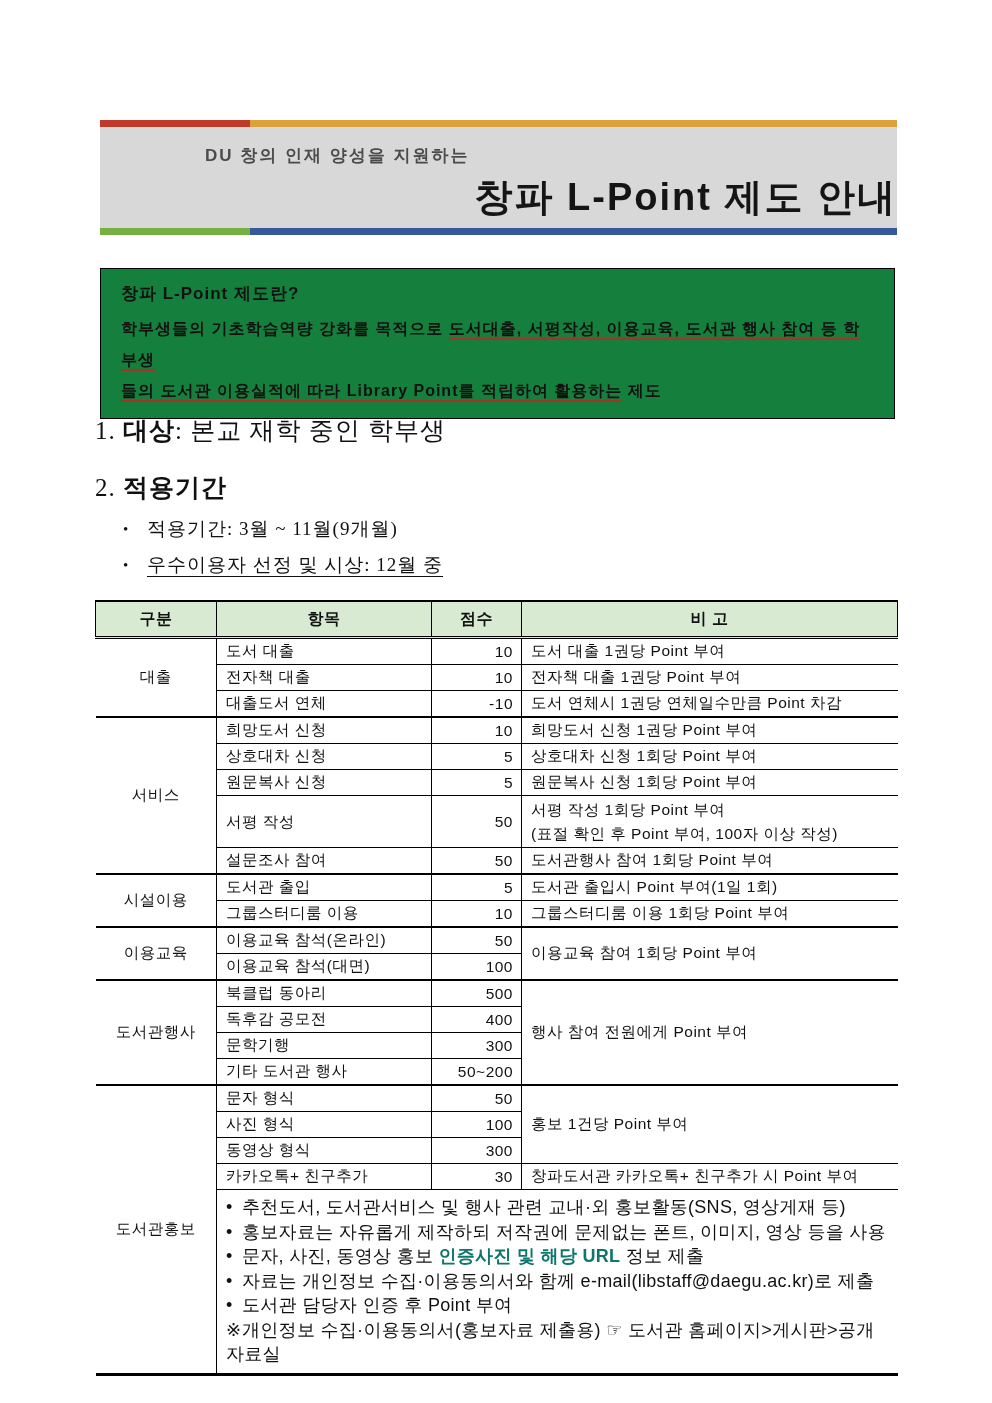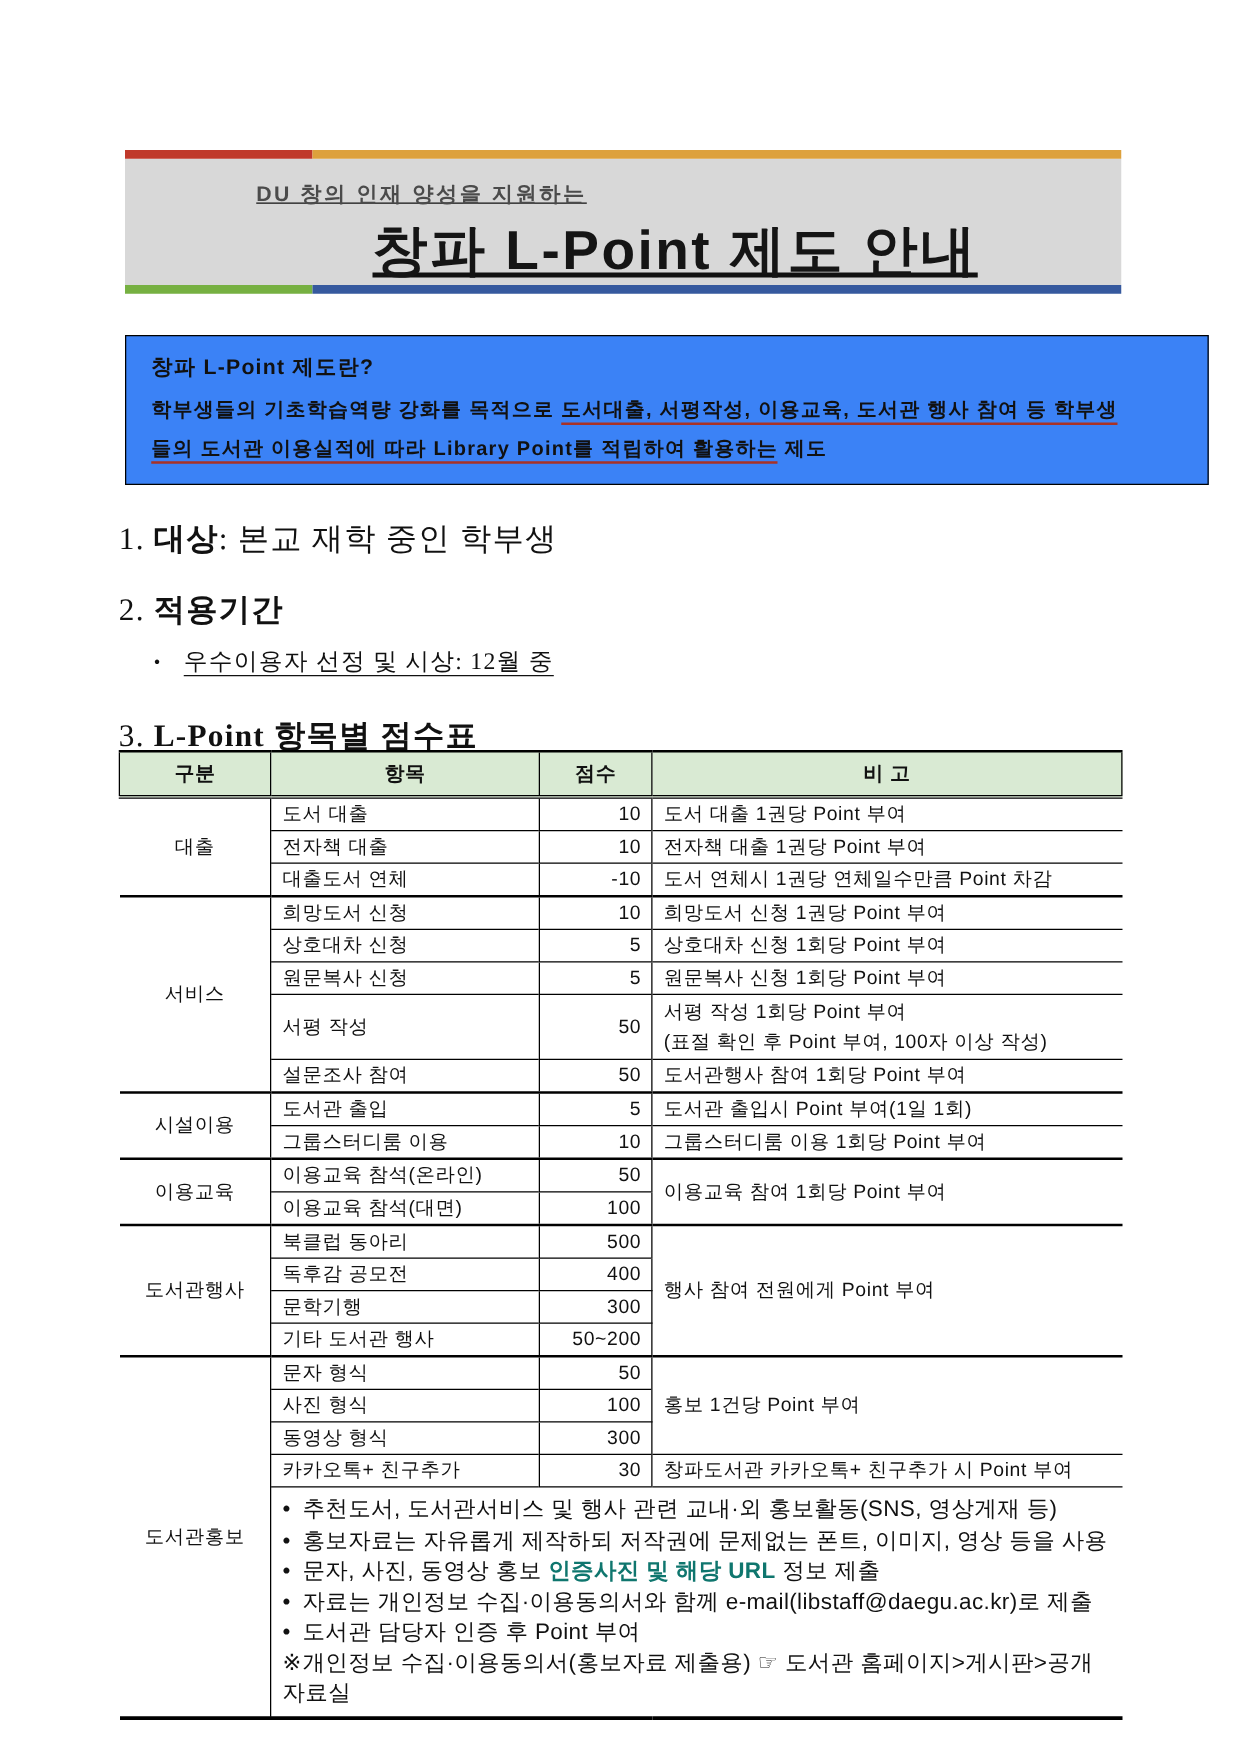--- a/index.html
+++ b/index.html
@@ -8,7 +8,7 @@
   .page{position:absolute;left:0;top:0;width:992px;height:1403px;}
 
   
-  .banner{position:absolute;left:100px;top:120px;width:797px;text-decoration:underline;}
+  .banner{position:absolute;left:100px;top:120px;width:797px;}
   .bar-row{display:flex;height:7px;}
   .bar{display:block;height:7px;}
   .bar.red{width:150px;background:#c0392b;}

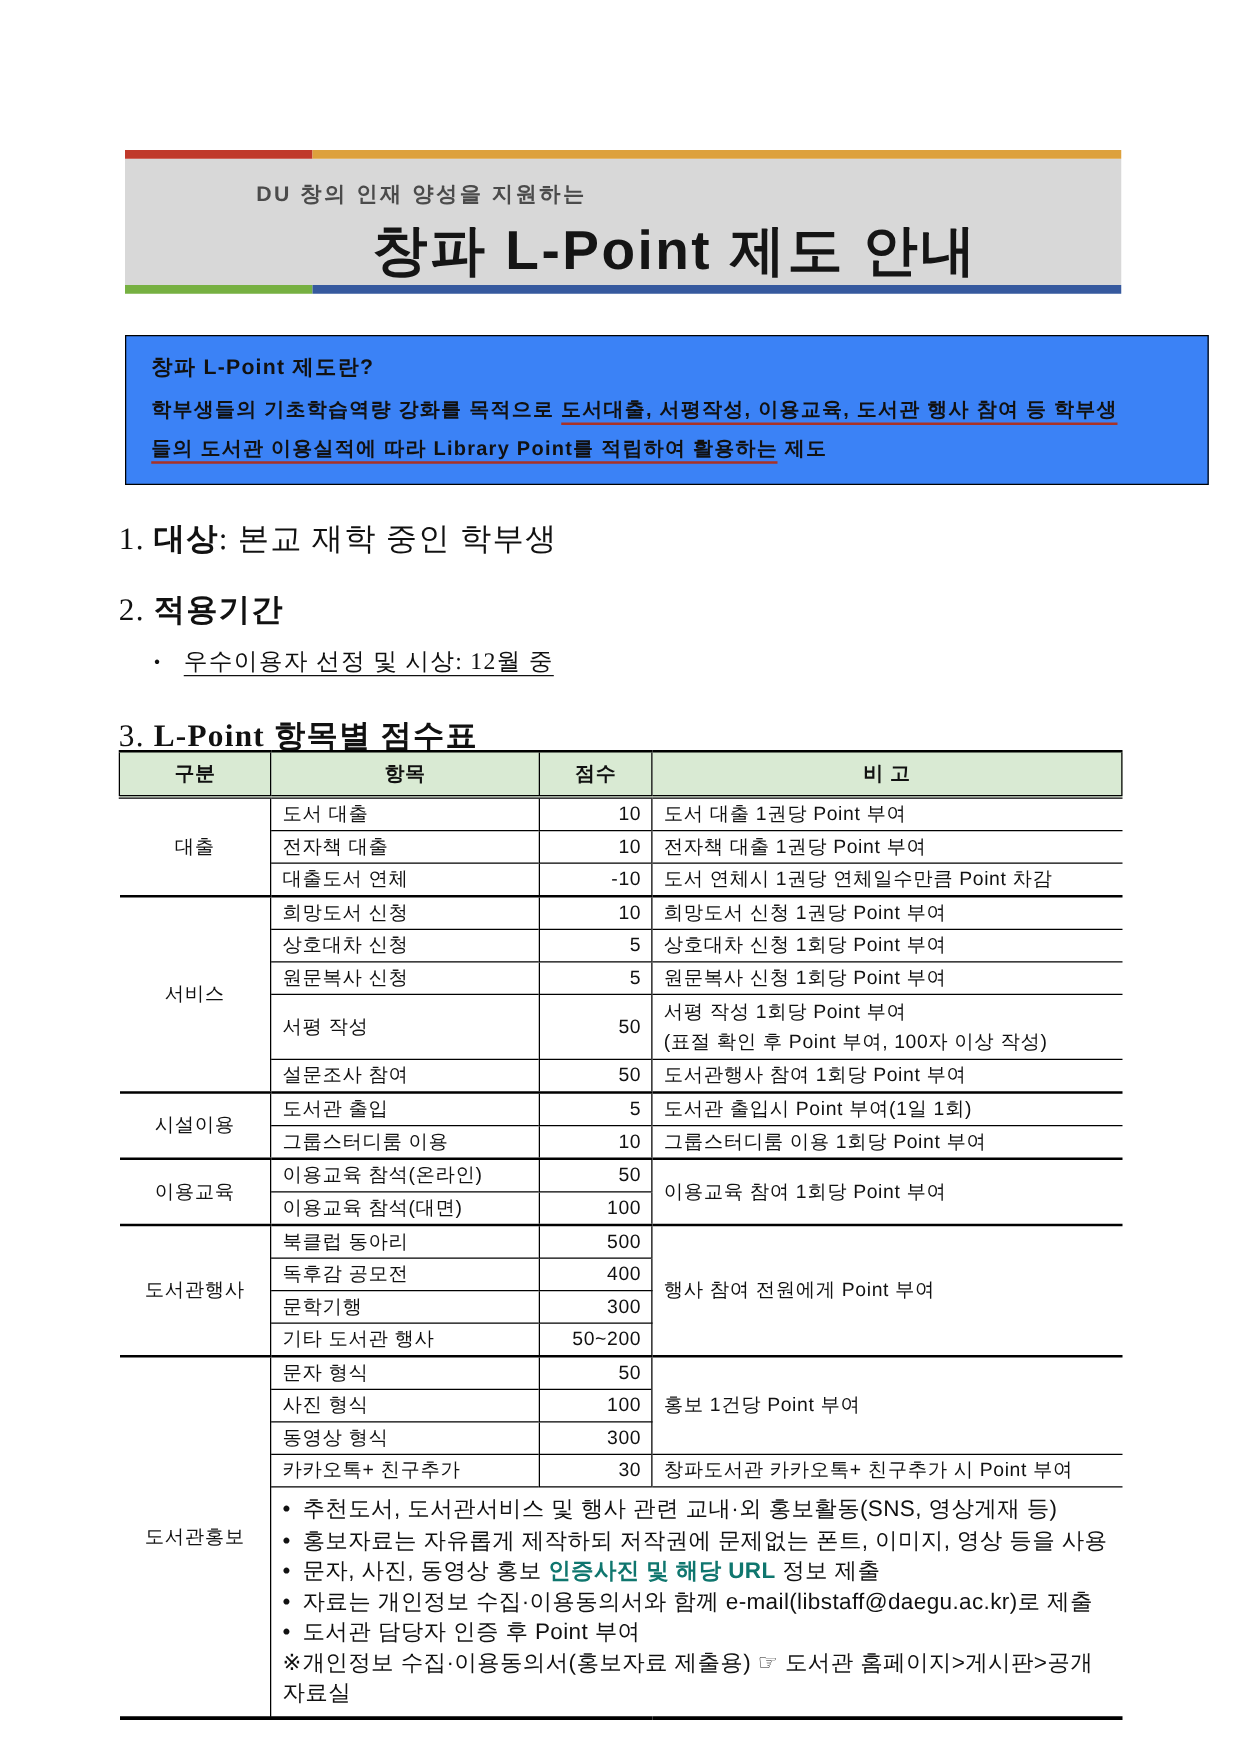--- a/index.html
+++ b/index.html
@@ -17,7 +17,7 @@
   .bar.blue{flex:1;background:#36599e;}
   .banner-body{background:#d8d8d8;height:100px;padding-top:1px;}
   .banner-subtitle{margin:16px 0 0 105px;font-size:17px;font-weight:bold;color:#4b4b4b;letter-spacing:2px;}
-  .banner-title{margin:8px 0 0 198px;font-size:44px;font-weight:800;color:#151515;letter-spacing:2px;line-height:1.2;}
+  .banner-title{margin:8px 0 0 198px;font-size:38px;font-weight:800;color:#151515;letter-spacing:2px;line-height:1.2;text-align:right;}
 
   
   .intro-box{position:absolute;left:100px;top:268px;width:867px;background:#3b82f6;

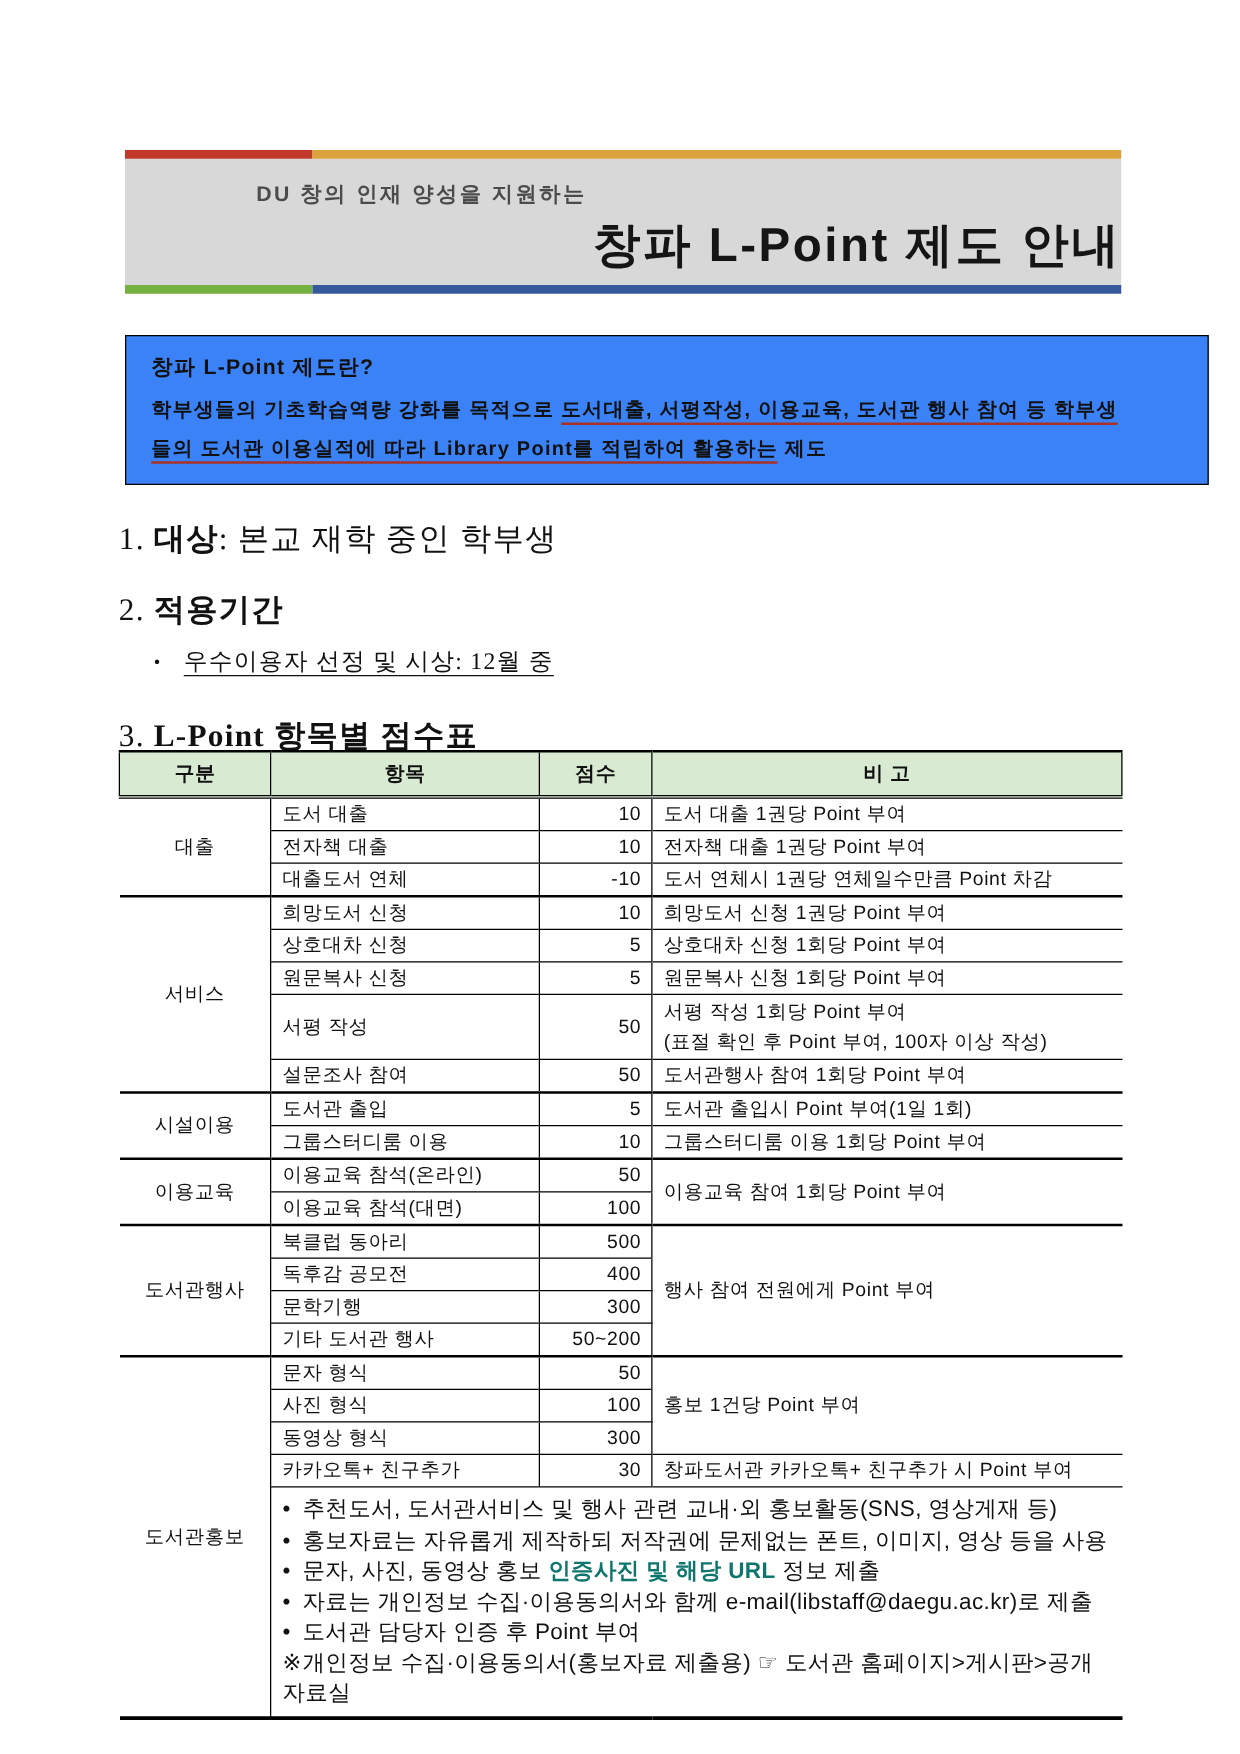--- a/index.html
+++ b/index.html
@@ -20,7 +20,7 @@
   .banner-title{margin:8px 0 0 198px;font-size:38px;font-weight:800;color:#151515;letter-spacing:2px;line-height:1.2;text-align:right;}
 
   
-  .intro-box{position:absolute;left:100px;top:268px;width:867px;background:#3b82f6;
+  .intro-box{position:absolute;left:100px;top:268px;width:795px;background:#15803d;
              border:1px solid #000;box-sizing:border-box;padding:13px 18px 12px 20px;}
   .intro-title{font-size:17px;font-weight:bold;letter-spacing:1px;}
   .intro-body{margin:8px 0 0 0;font-size:16px;font-weight:bold;line-height:31px;letter-spacing:1px;}

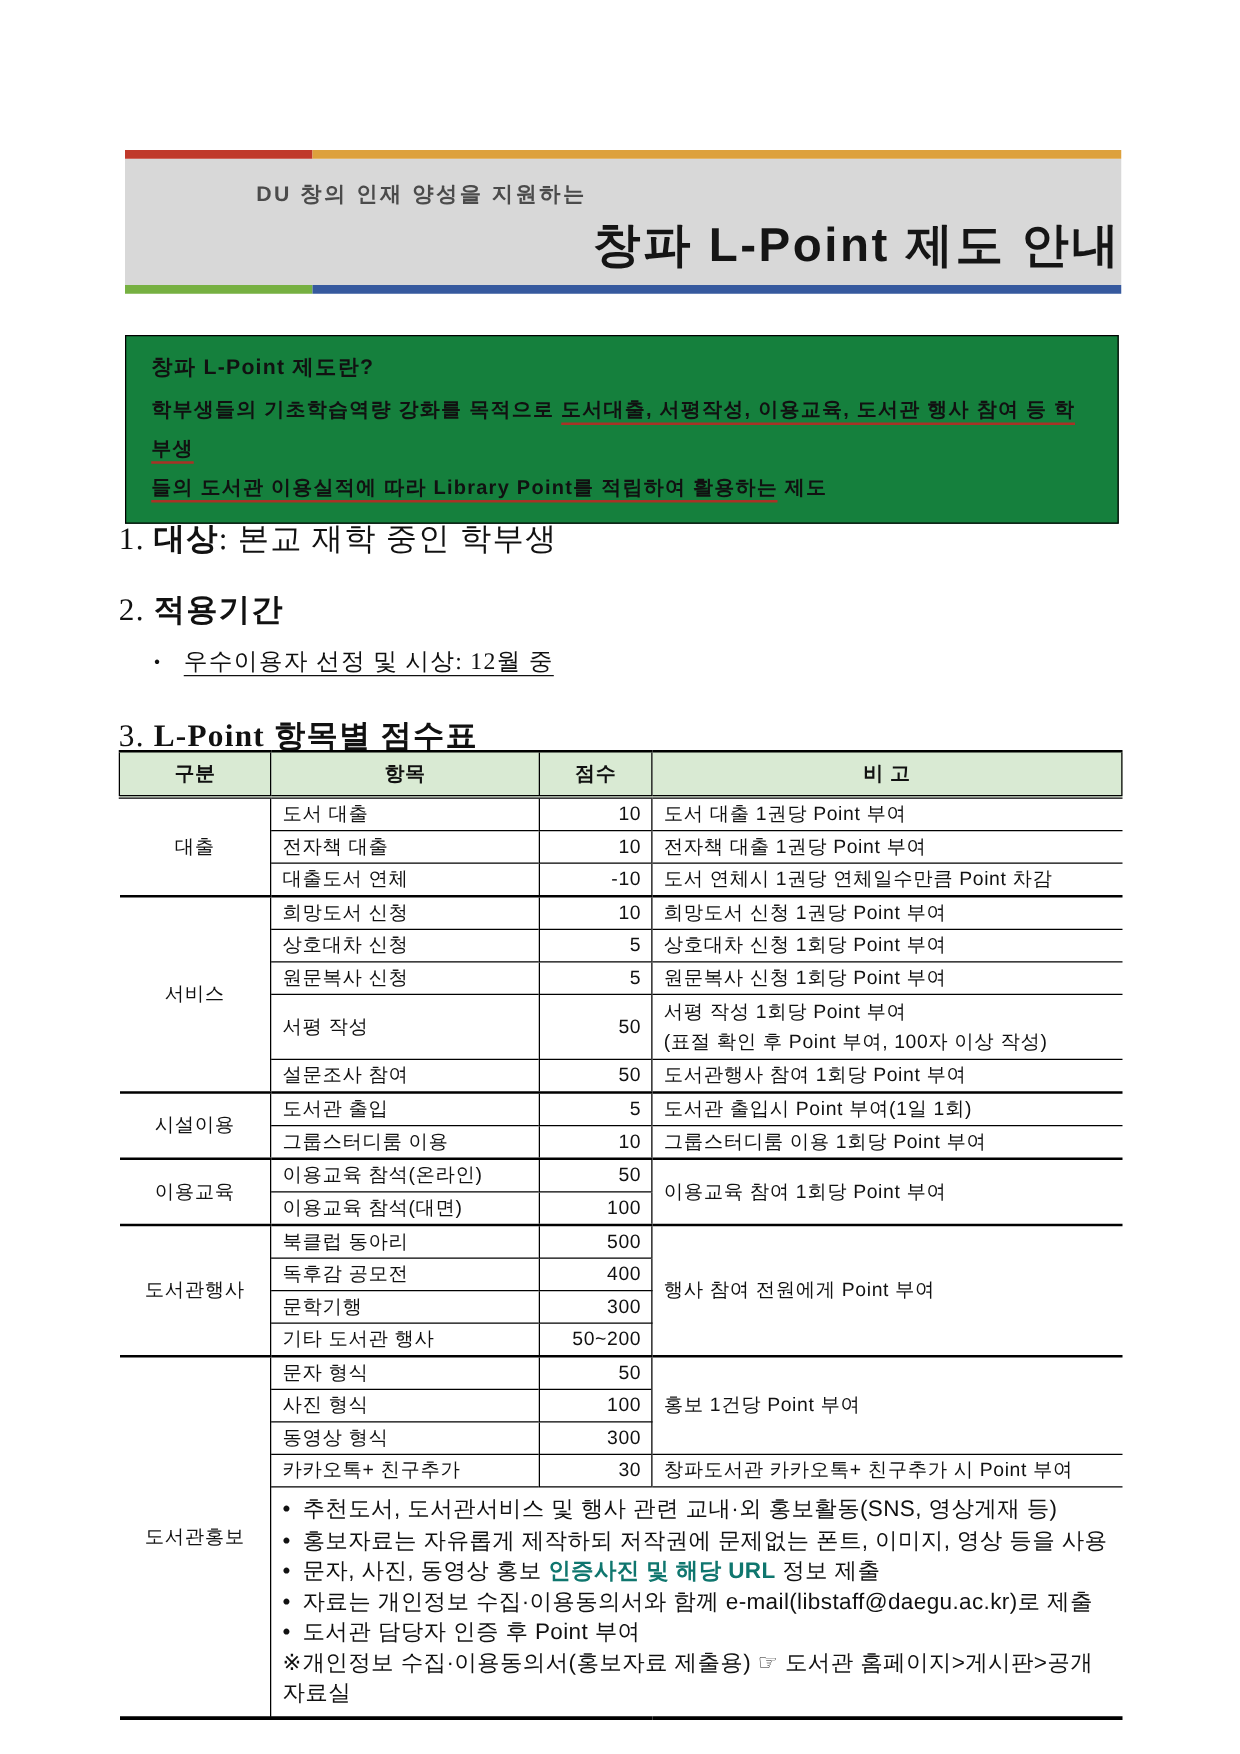--- a/index.html
+++ b/index.html
@@ -100,6 +100,9 @@
     </p>
     <div class="bullets">
       <div class="bullet-line">
+        <span class="bullet-marker">•</span><span>적용기간: 3월 ~ 11월(9개월)</span>
+      </div>
+      <div class="bullet-line">
         <span class="bullet-marker">•</span><span class="u-black">우수이용자 선정 및 시상: 12월 중</span>
       </div>
     </div>

